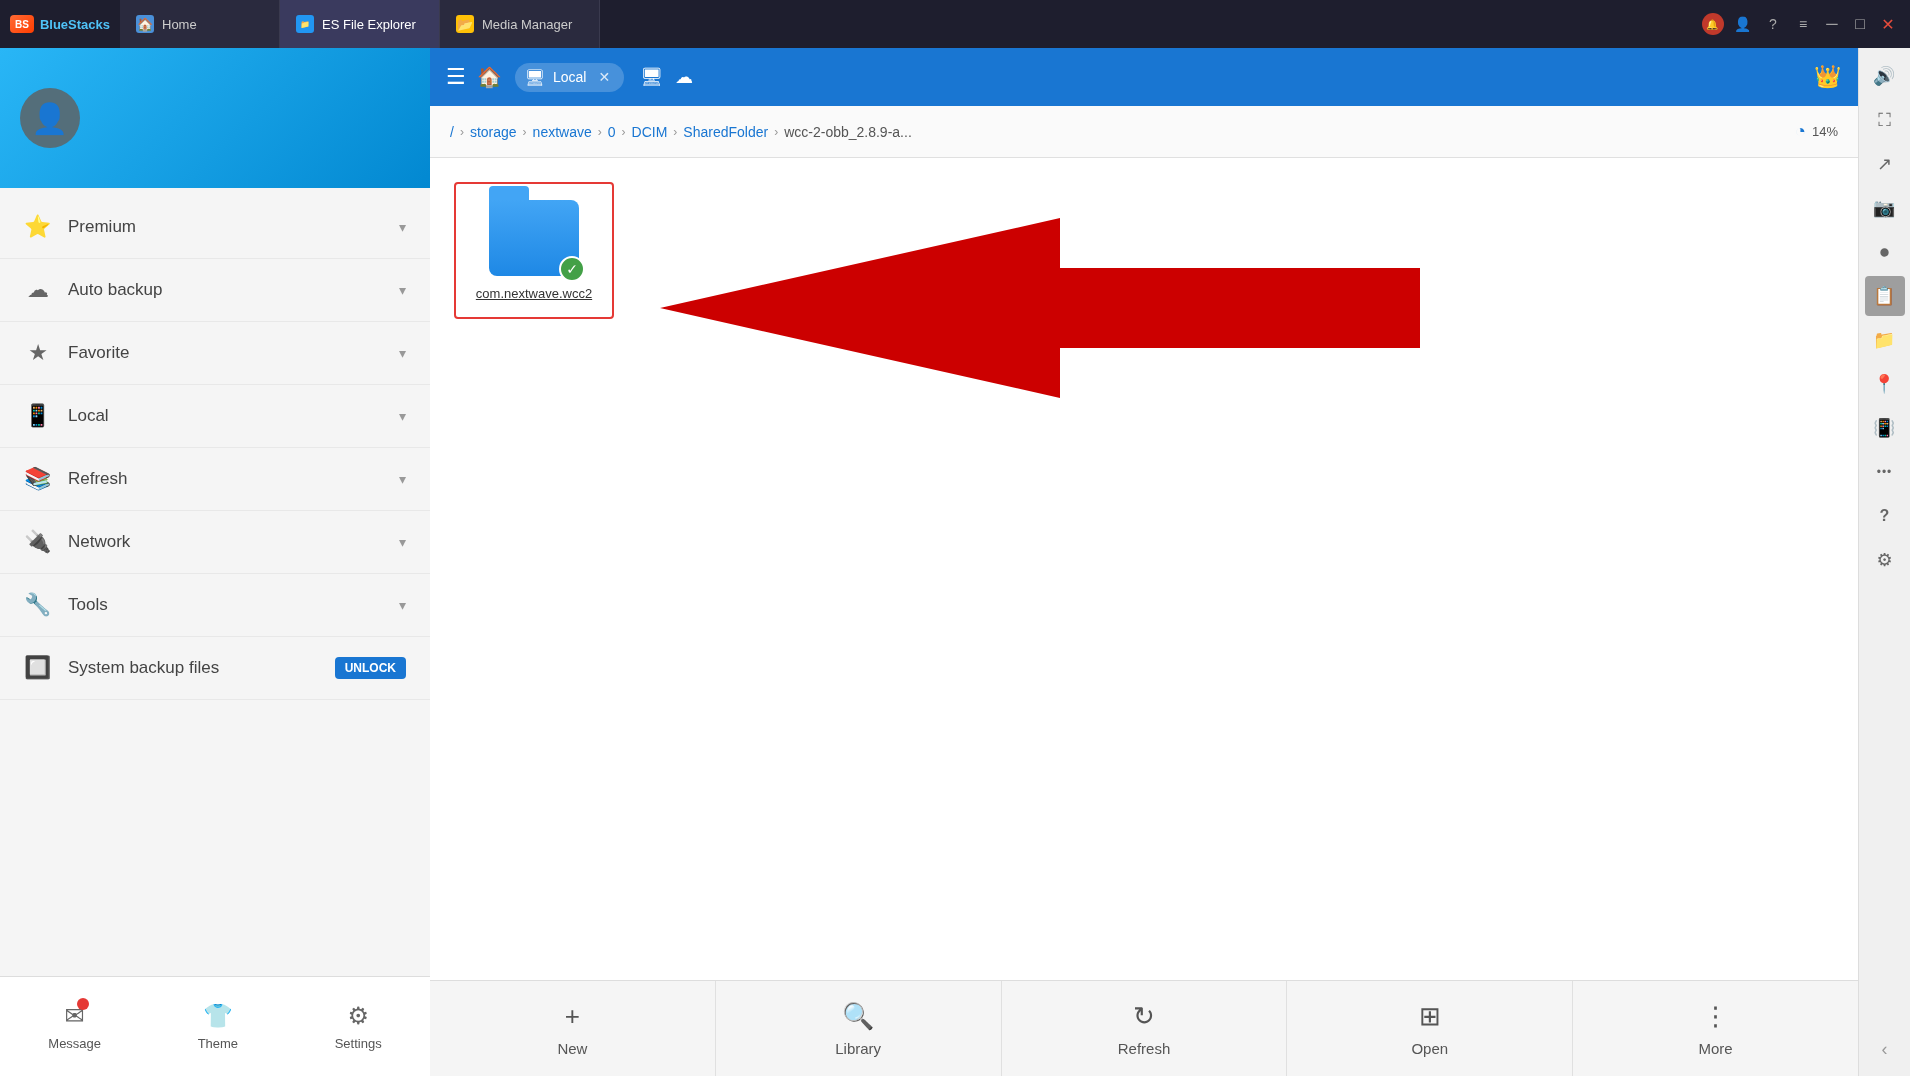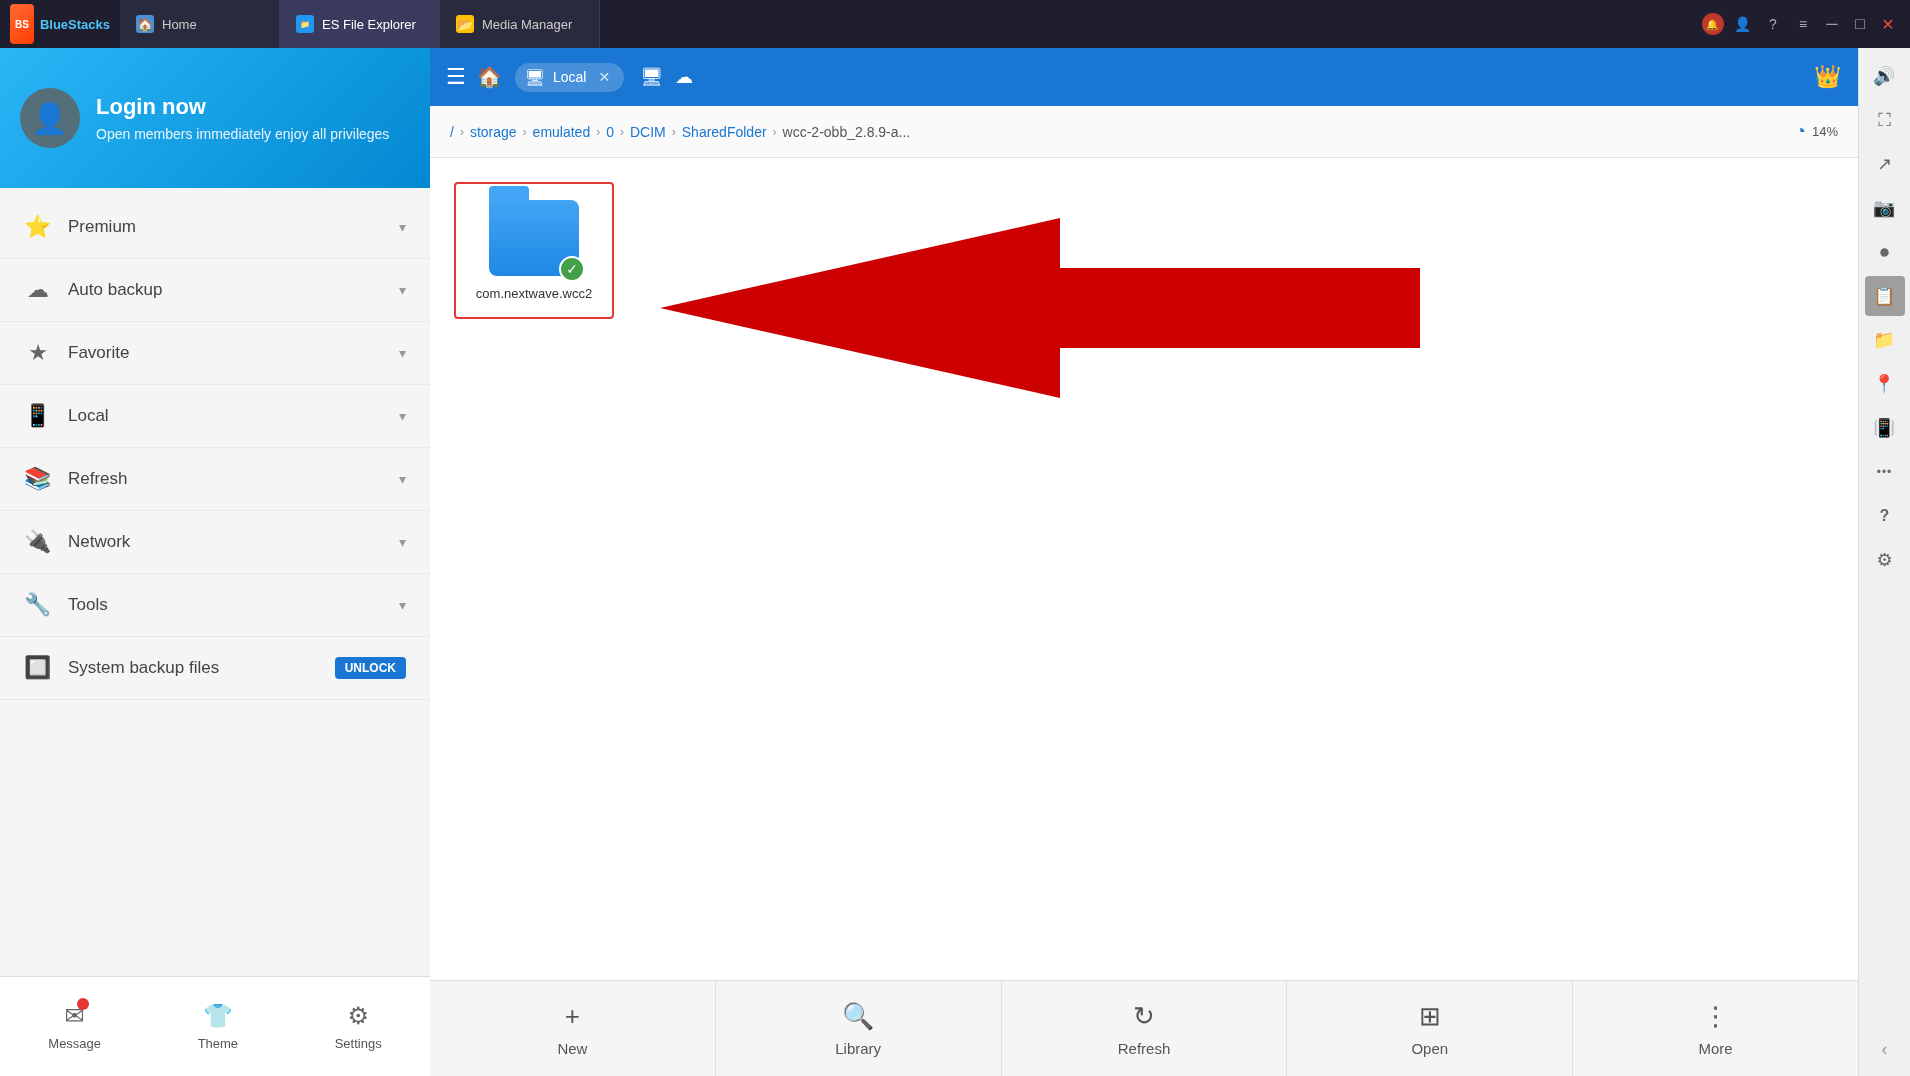--- a/index.html
+++ b/index.html
@@ -21,7 +21,7 @@
       gap: 6px;
     }
     .bluestacks-logo {
-      width: 24px; height: 40px;
+      width: 24px; height: 18px;
       background: linear-gradient(135deg, #ff6b35, #ff3d00);
       border-radius: 4px;
       display: flex; align-items: center; justify-content: center;

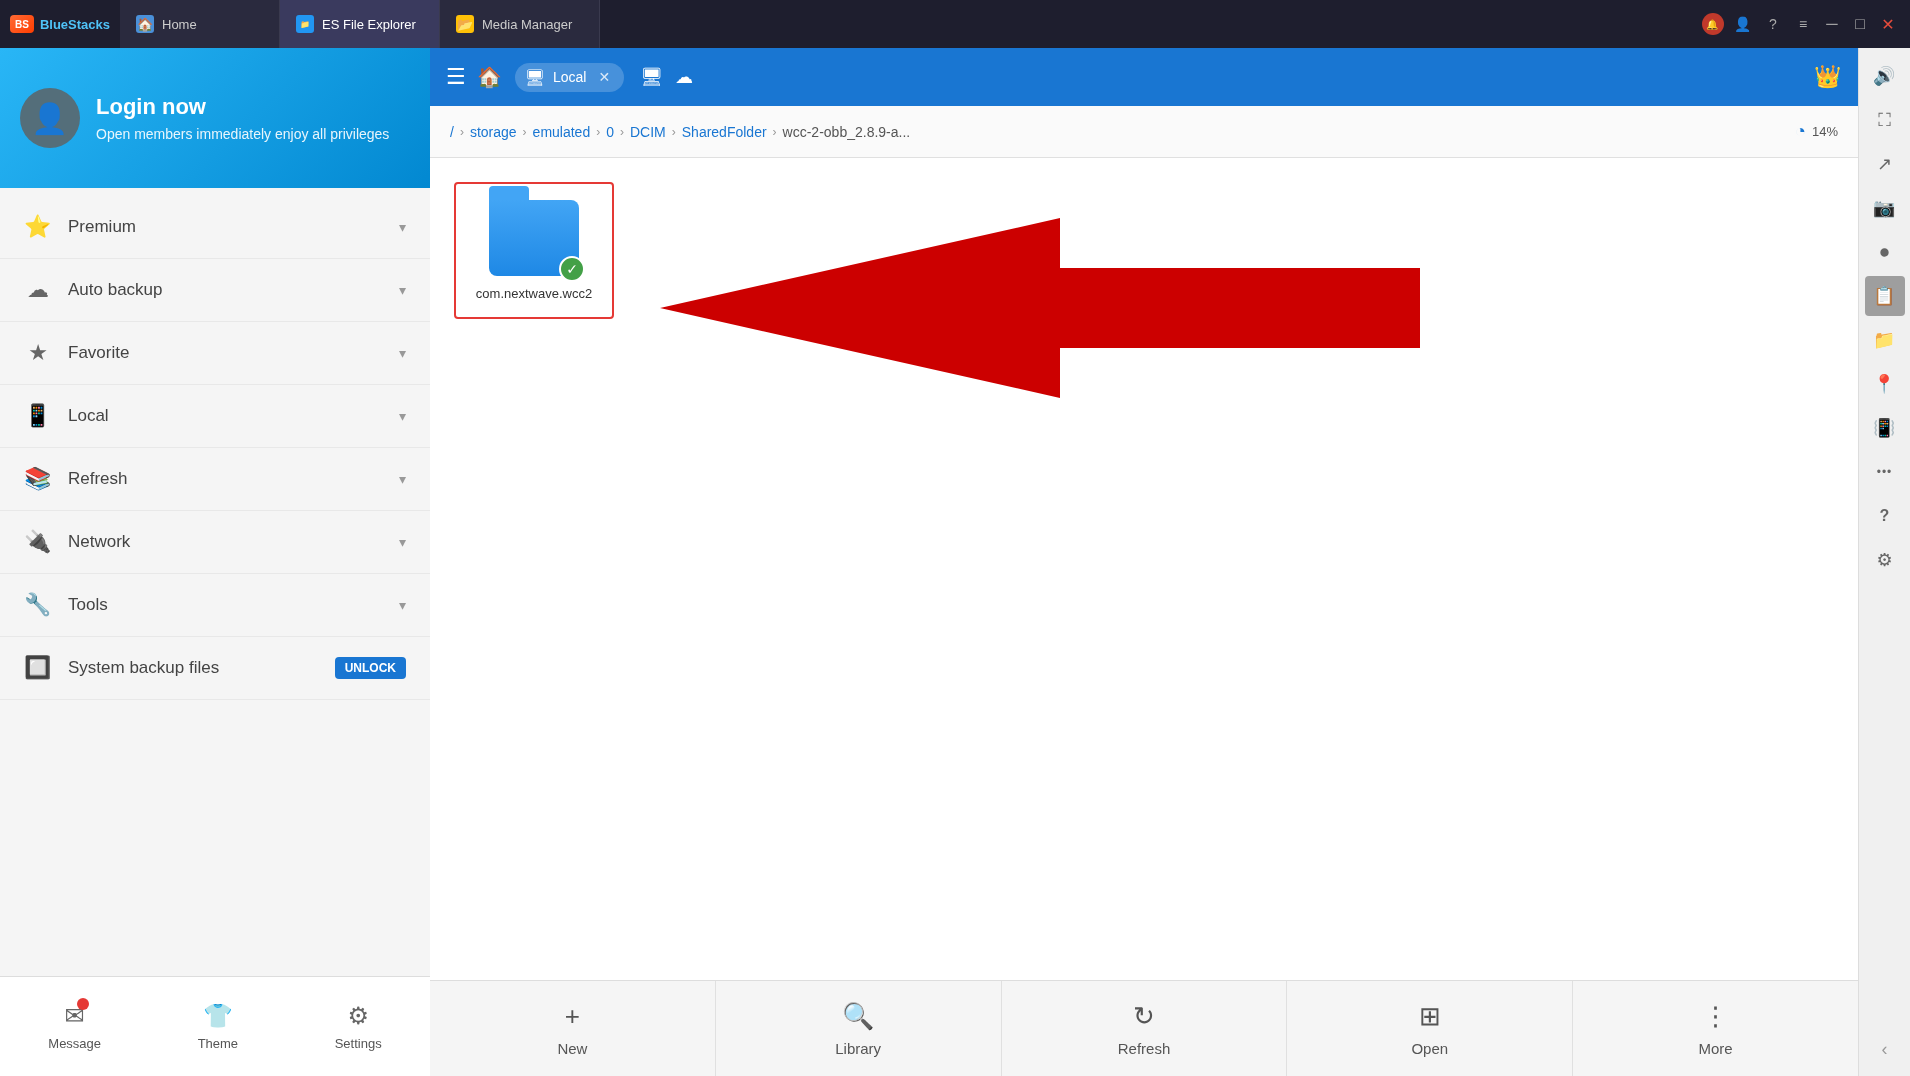--- a/index.html
+++ b/index.html
@@ -399,10 +399,6 @@
     <div class="login-banner">
       <div class="avatar-circle">
         <span class="avatar-icon">👤</span>
-      </div>
-      <div class="login-text">
-        <div class="login-title">Login now</div>
-        <div class="login-subtitle">Open members immediately enjoy all privileges</div>
       </div>
     </div>
 

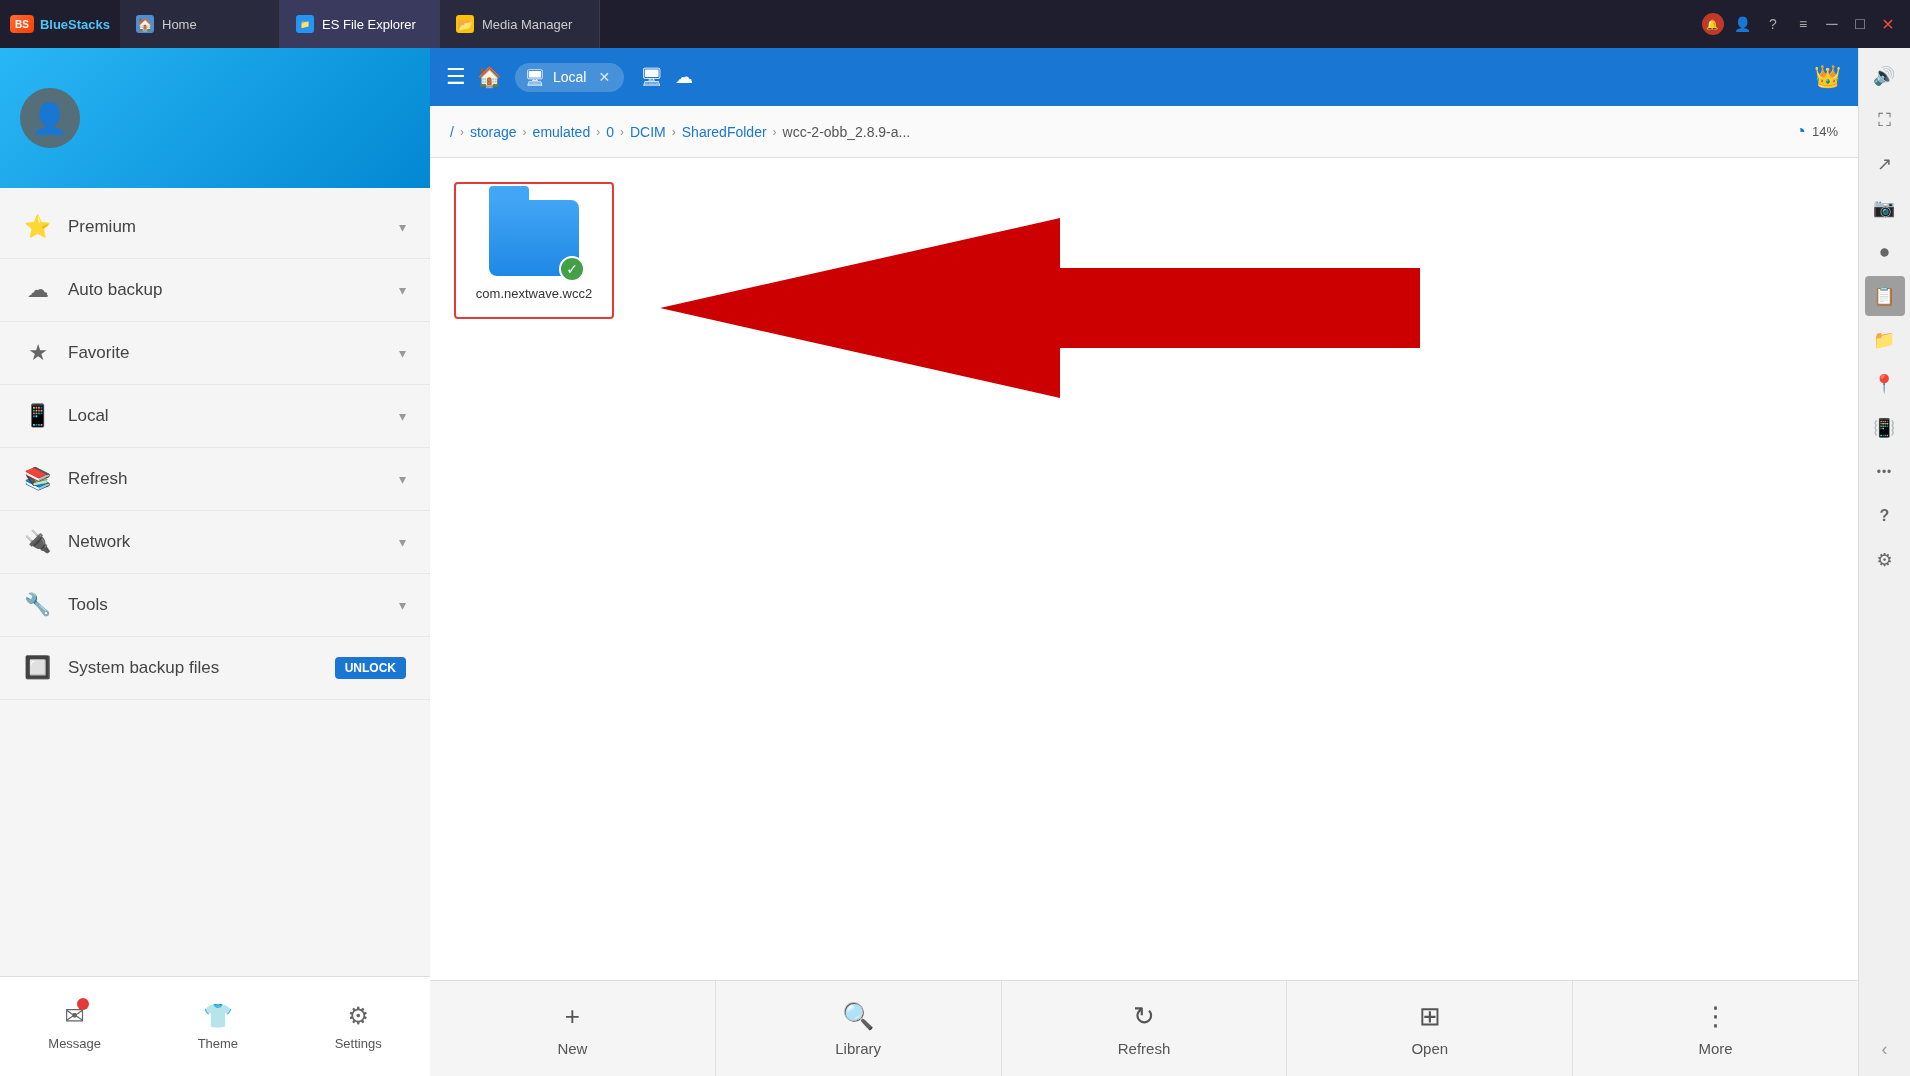--- a/index.html
+++ b/index.html
@@ -494,7 +494,7 @@
       <span class="breadcrumb-sep">›</span>
       <span class="breadcrumb-item">storage</span>
       <span class="breadcrumb-sep">›</span>
-      <span class="breadcrumb-item">emulated</span>
+      <span class="breadcrumb-item">nextwave</span>
       <span class="breadcrumb-sep">›</span>
       <span class="breadcrumb-item">0</span>
       <span class="breadcrumb-sep">›</span>

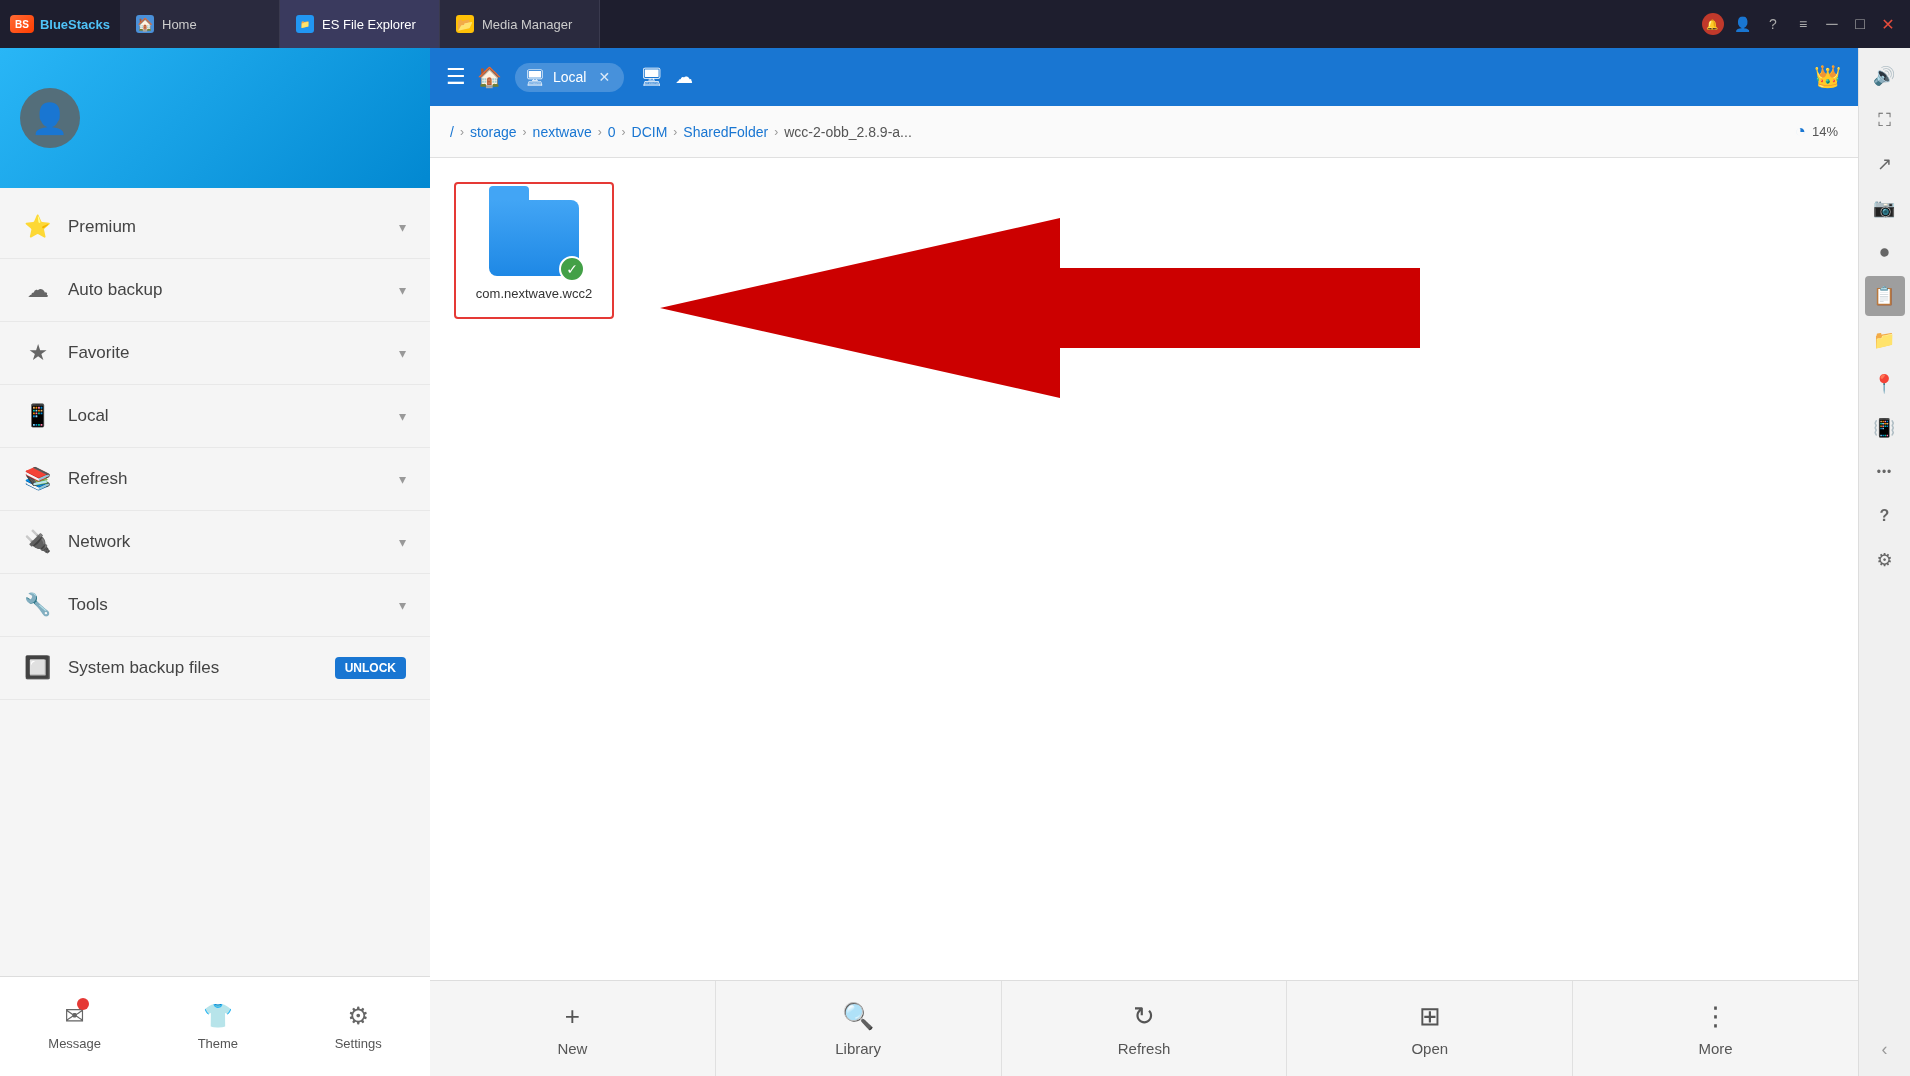--- a/index.html
+++ b/index.html
@@ -298,7 +298,7 @@
       color: white; font-size: 14px;
       border: 2px solid white;
     }
-    .folder-label { font-size: 13px; color: #333; text-align: center; }
+    .folder-label { font-size: 13px; color: #333; text-align: center; text-decoration: underline; }
 
     
     .red-arrow {

